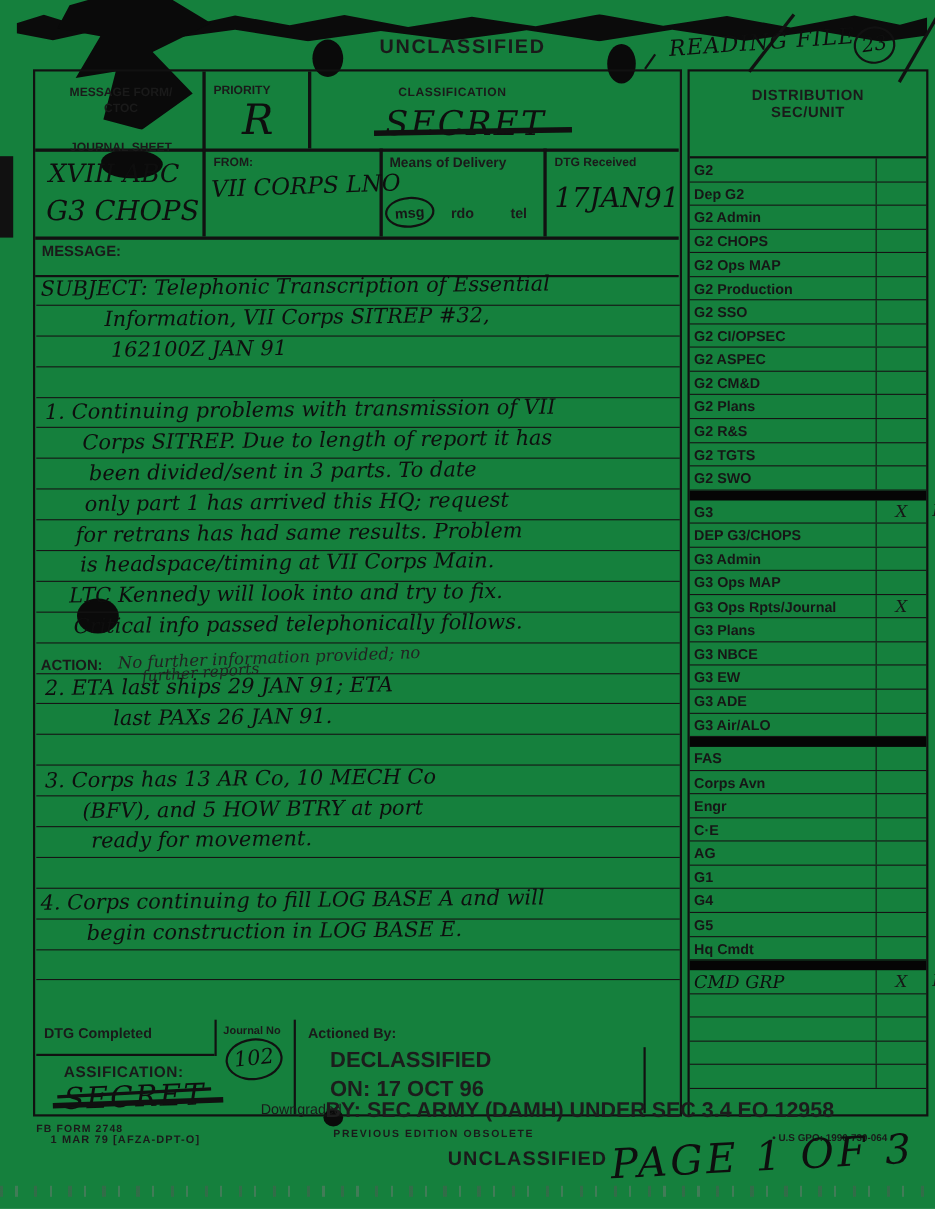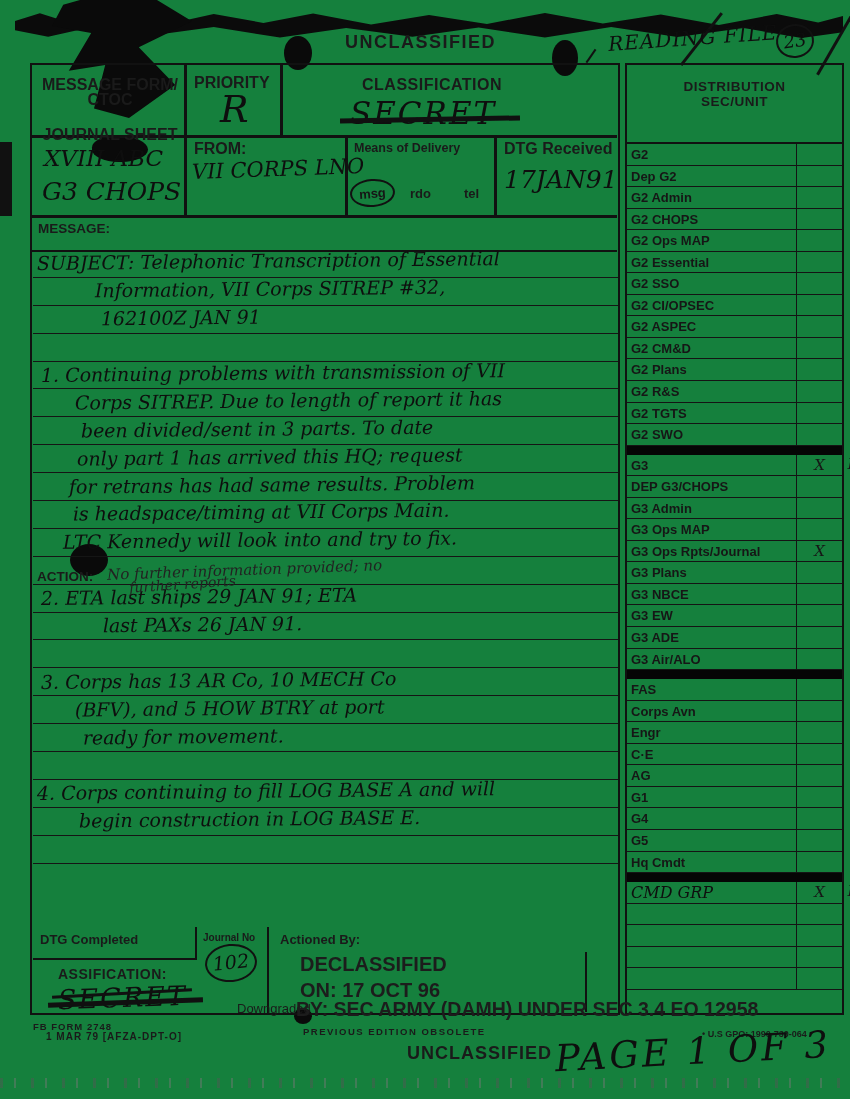--- a/index.html
+++ b/index.html
@@ -20,7 +20,7 @@
   #form-box{left:30px;top:63px;width:590px;height:952px;border:2.5px solid #111;box-sizing:border-box;}
   .vline,.hline{position:absolute;background:#111;}
   
-  .cell-label{font-size:16px;line-height:15px;}
+  .cell-label{font-size:11px;line-height:15px;}
   
   #message-lines{left:33px;top:250px;width:585px;}
   .msg-line{position:relative;height:27.9px;border-bottom:1.6px solid #151515;box-sizing:border-box;

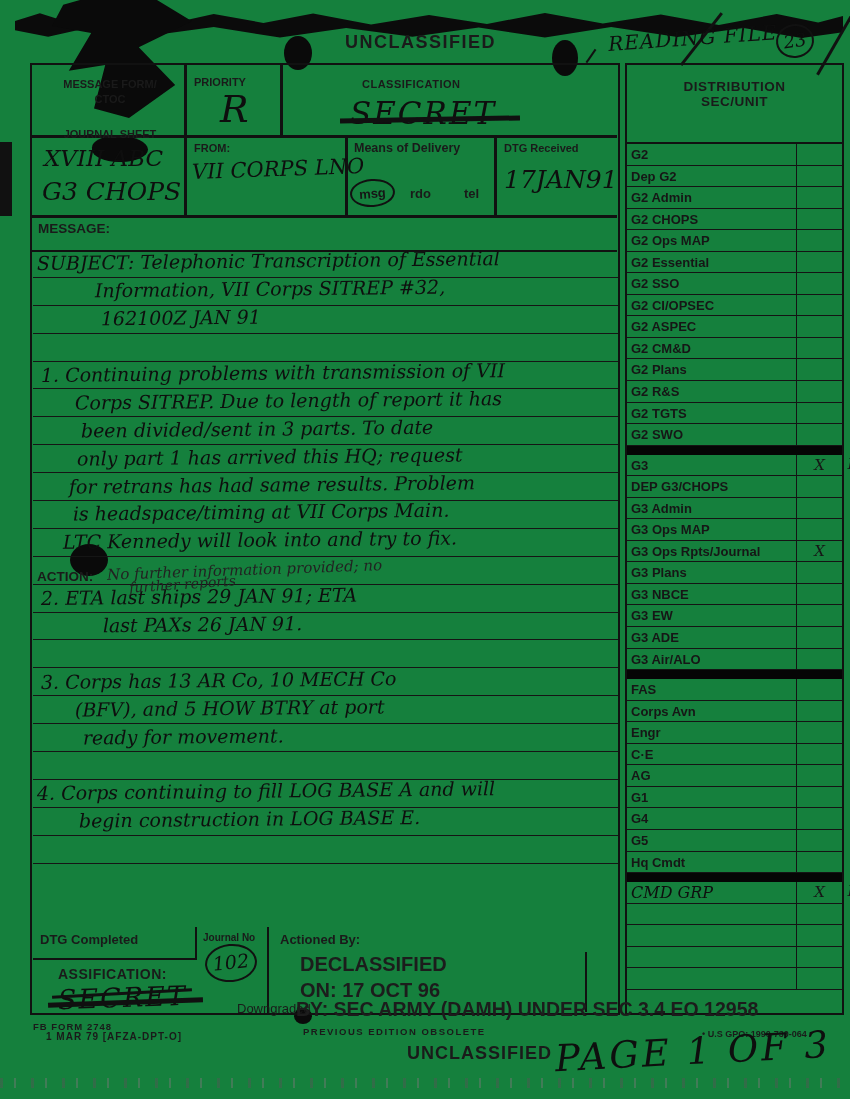--- a/index.html
+++ b/index.html
@@ -231,7 +231,7 @@
           <div class="dist-check"></div>
         </div>
         <div class="dist-row">
-          <div class="dist-label">G2  Essential</div>
+          <div class="dist-label">G2  Production</div>
           <div class="dist-check"></div>
         </div>
         <div class="dist-row">

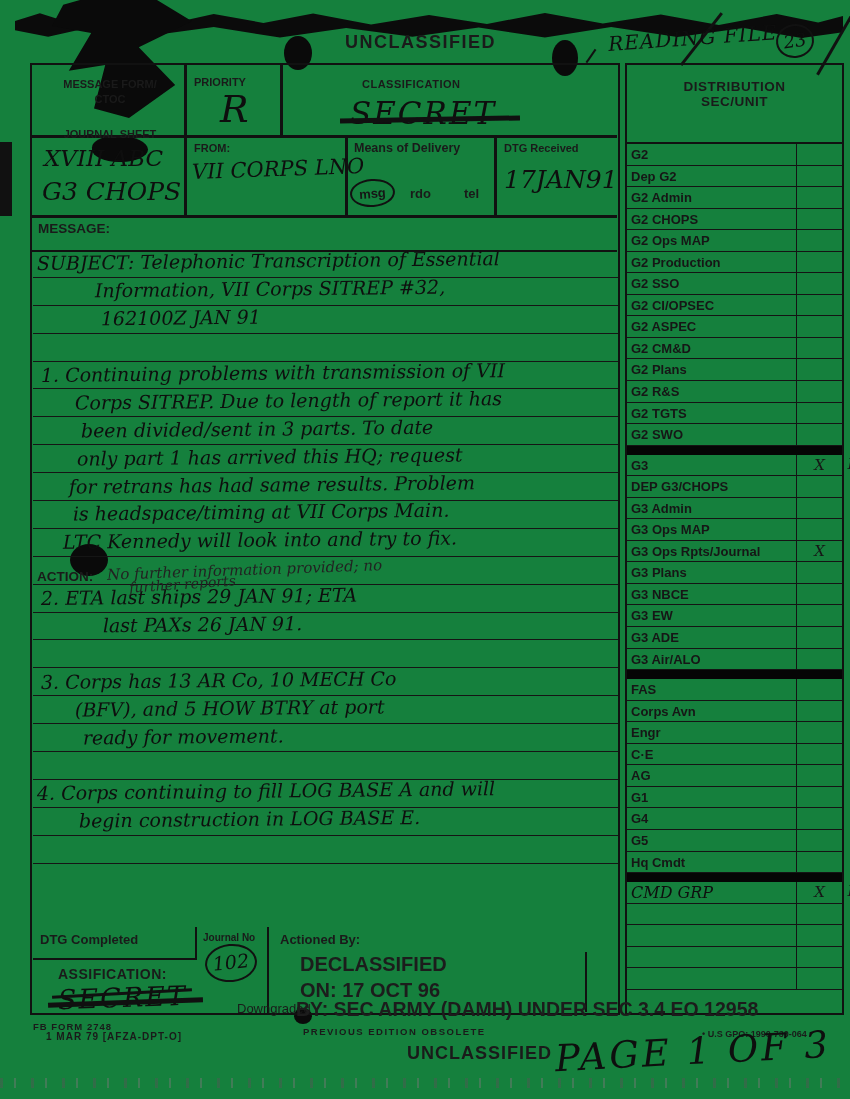--- a/index.html
+++ b/index.html
@@ -146,6 +146,9 @@
         <span class="hw hw-text" style="padding-left: 30px;">LTC Kennedy will look into and try to fix.</span>
       </div>
       <div class="msg-line">
+        <span class="hw hw-text" style="padding-left: 34px;">Critical info passed telephonically follows.</span>
+      </div>
+      <div class="msg-line">
         <span class="printed action-label" style="padding-left: 4px;">ACTION:</span>
         <span class="scrawl scrawl-text" style="margin-left: 14px;">No further information provided; no</span>
       </div>

